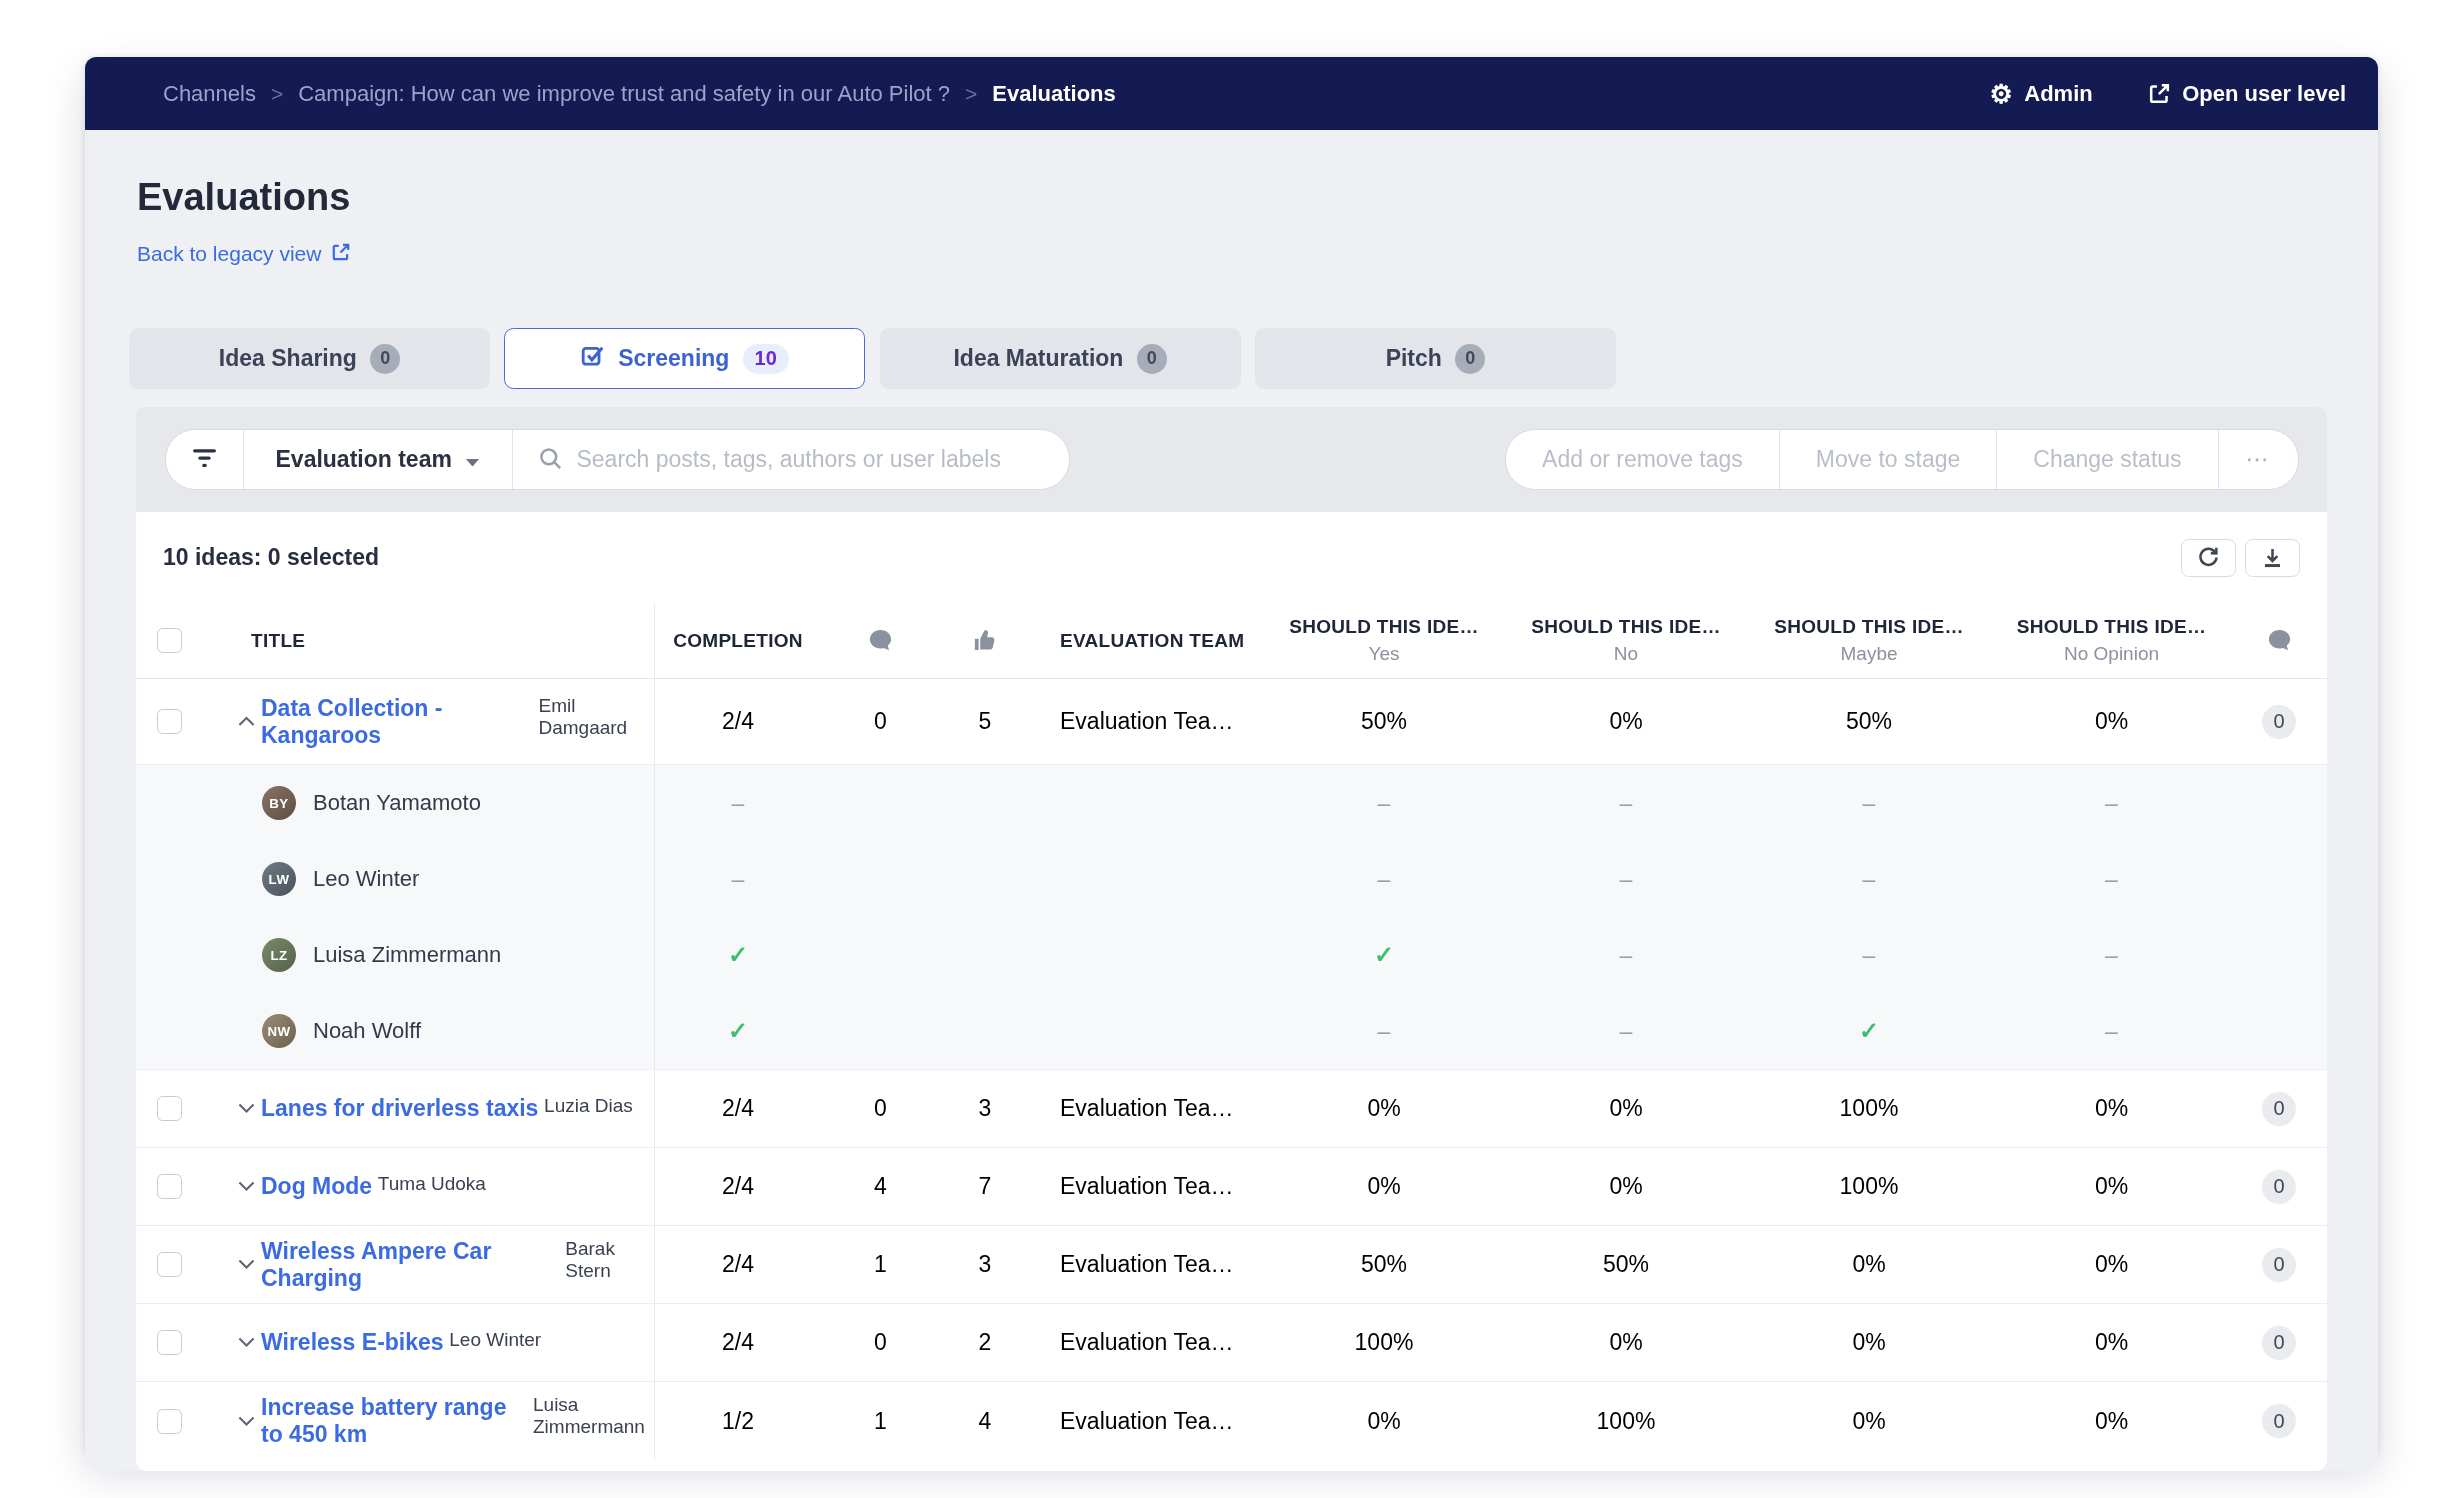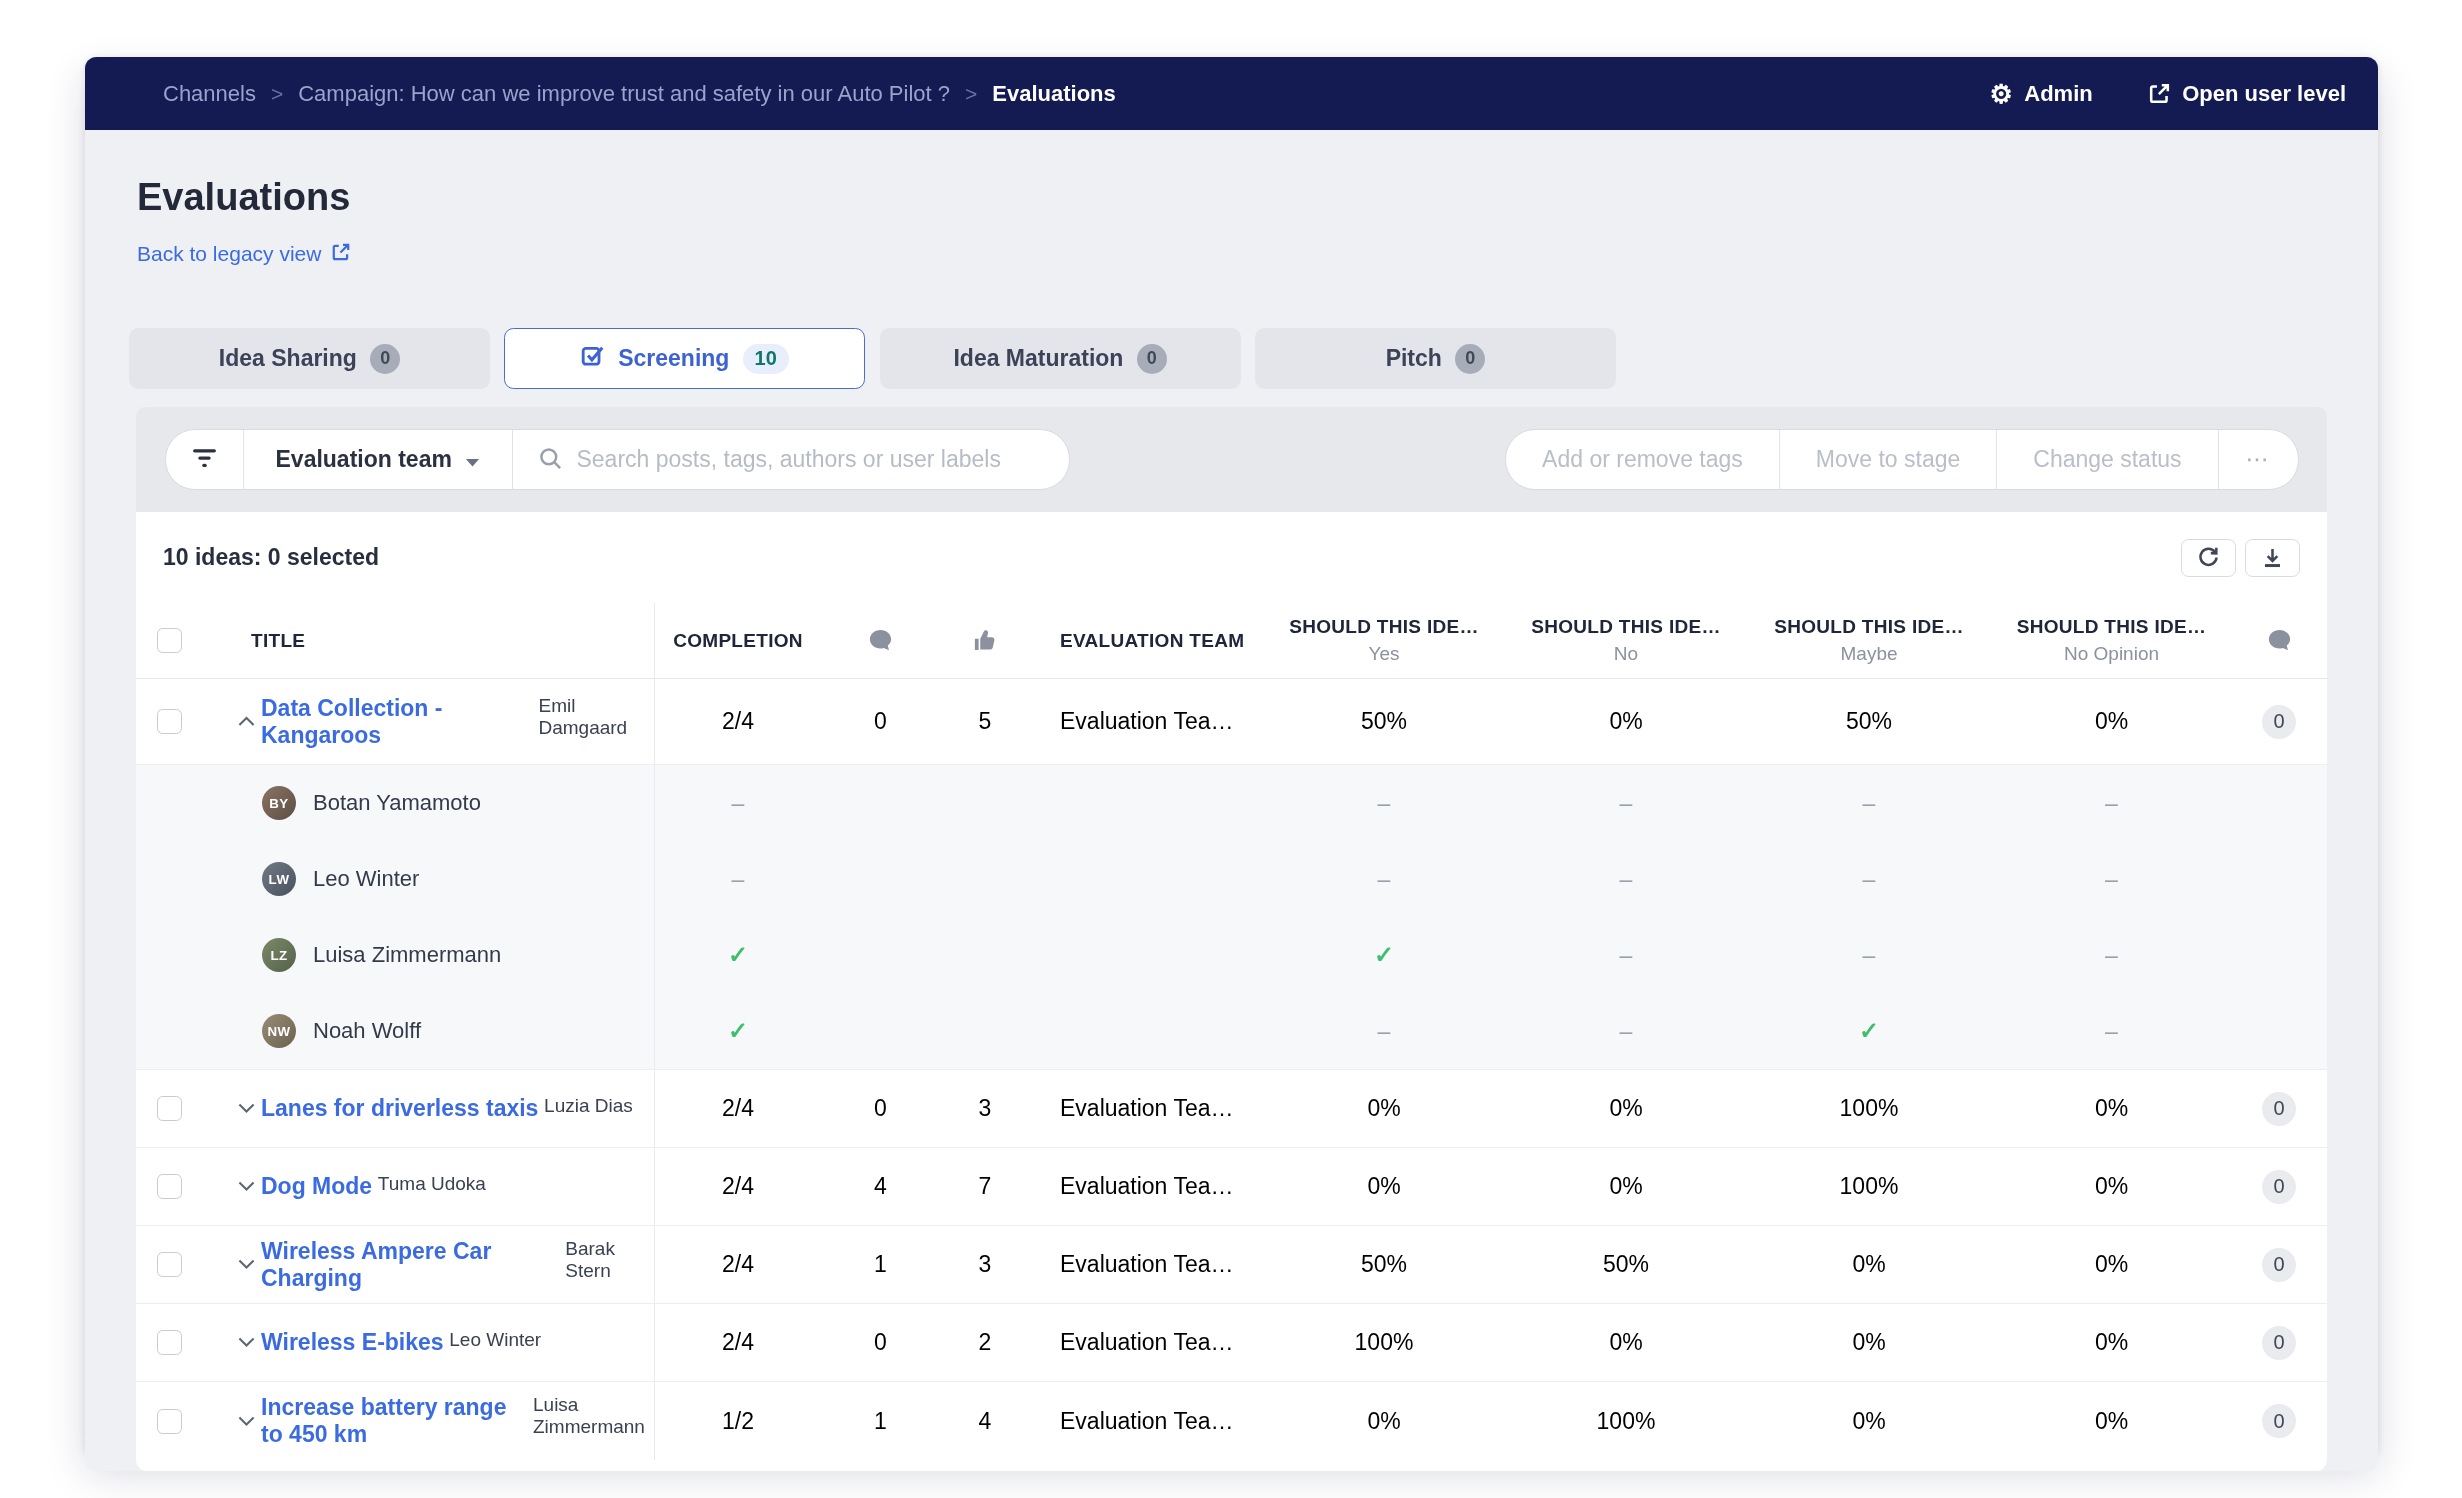--- a/index.html
+++ b/index.html
@@ -50,7 +50,7 @@
     width:30px; height:30px; border-radius:50%; background:#a6adb9; color:#414858;
     font-size:18px; font-weight:700; display:flex; align-items:center; justify-content:center;
   }
-  .tab-badge.blue { width:46px; height:30px; border-radius:15px; background:#e8eefb; color:#0f766e; font-weight:600; font-size:20px; }
+  .tab-badge.blue { width:46px; height:30px; border-radius:15px; background:#e8eefb; color:#6d28d9; font-weight:600; font-size:20px; }
   
   .card {
     position:absolute; left:51px; top:277px; width:2191px; height:1064px;

